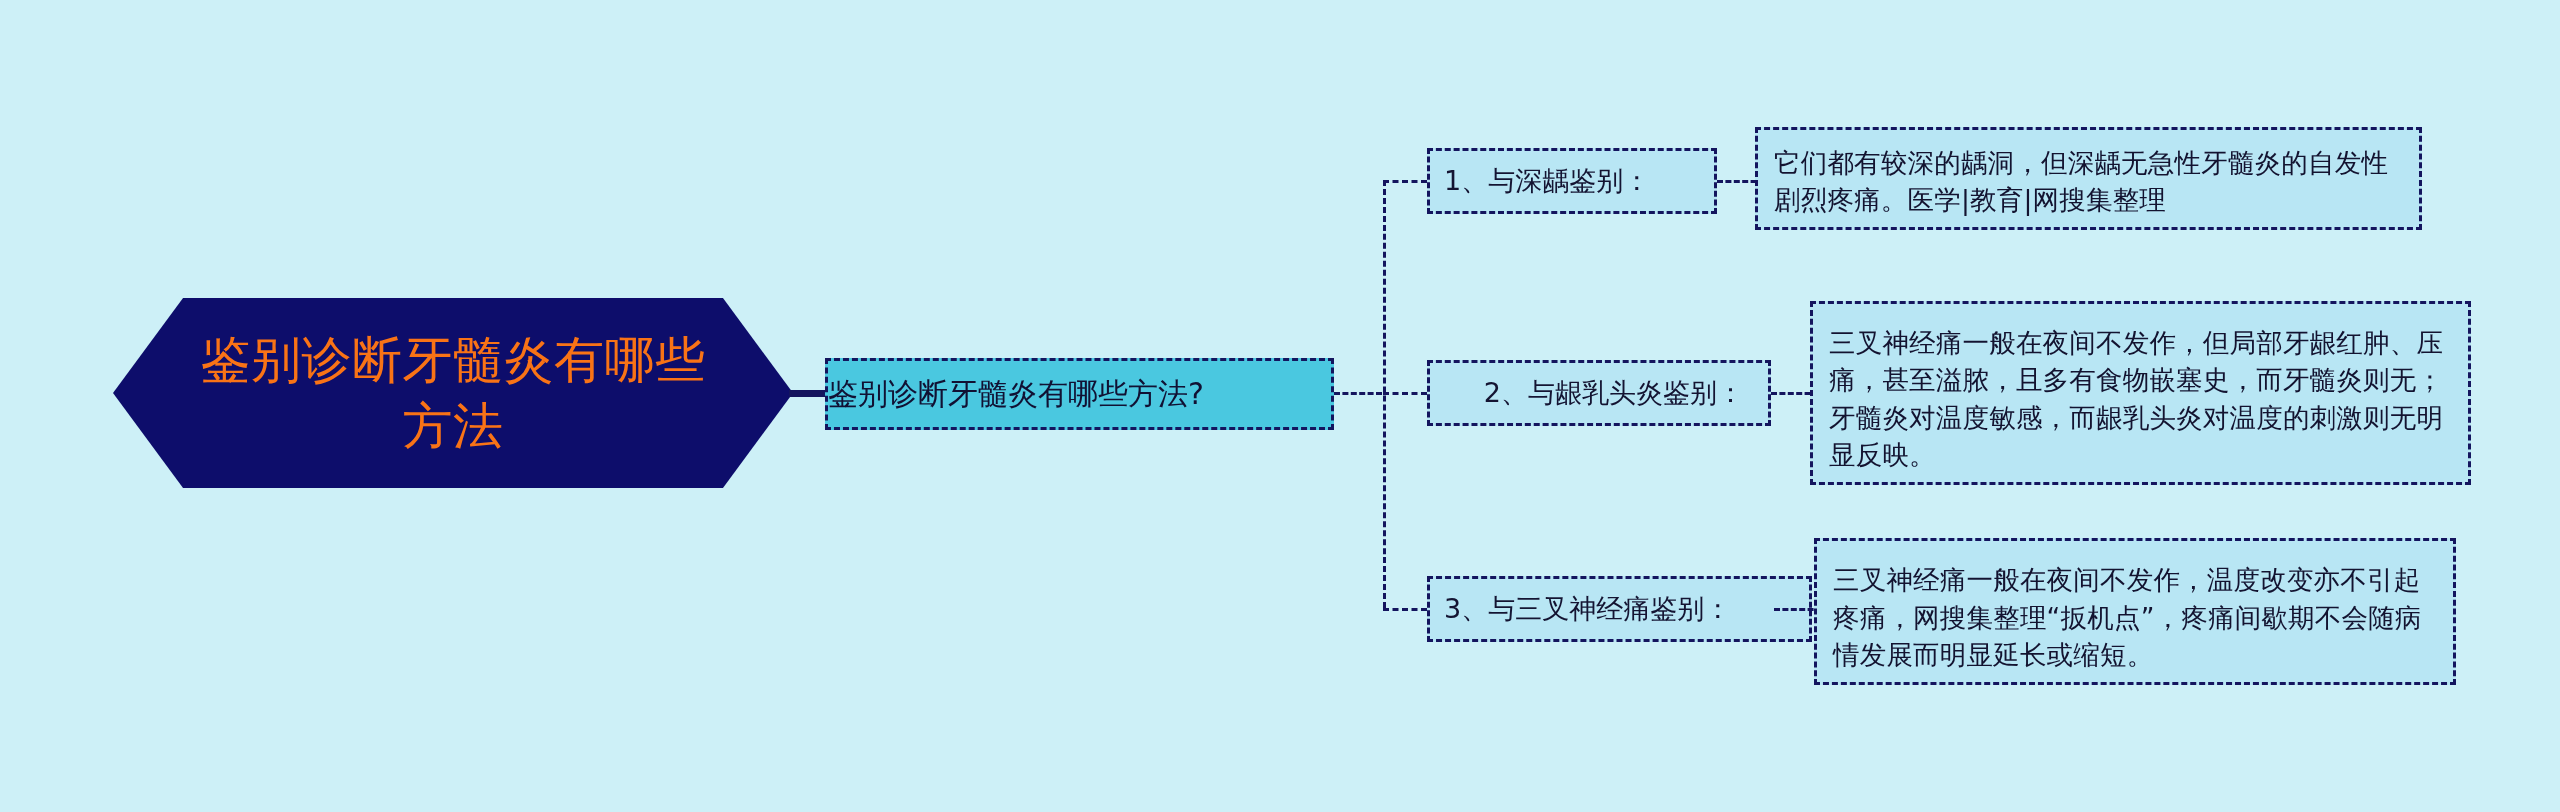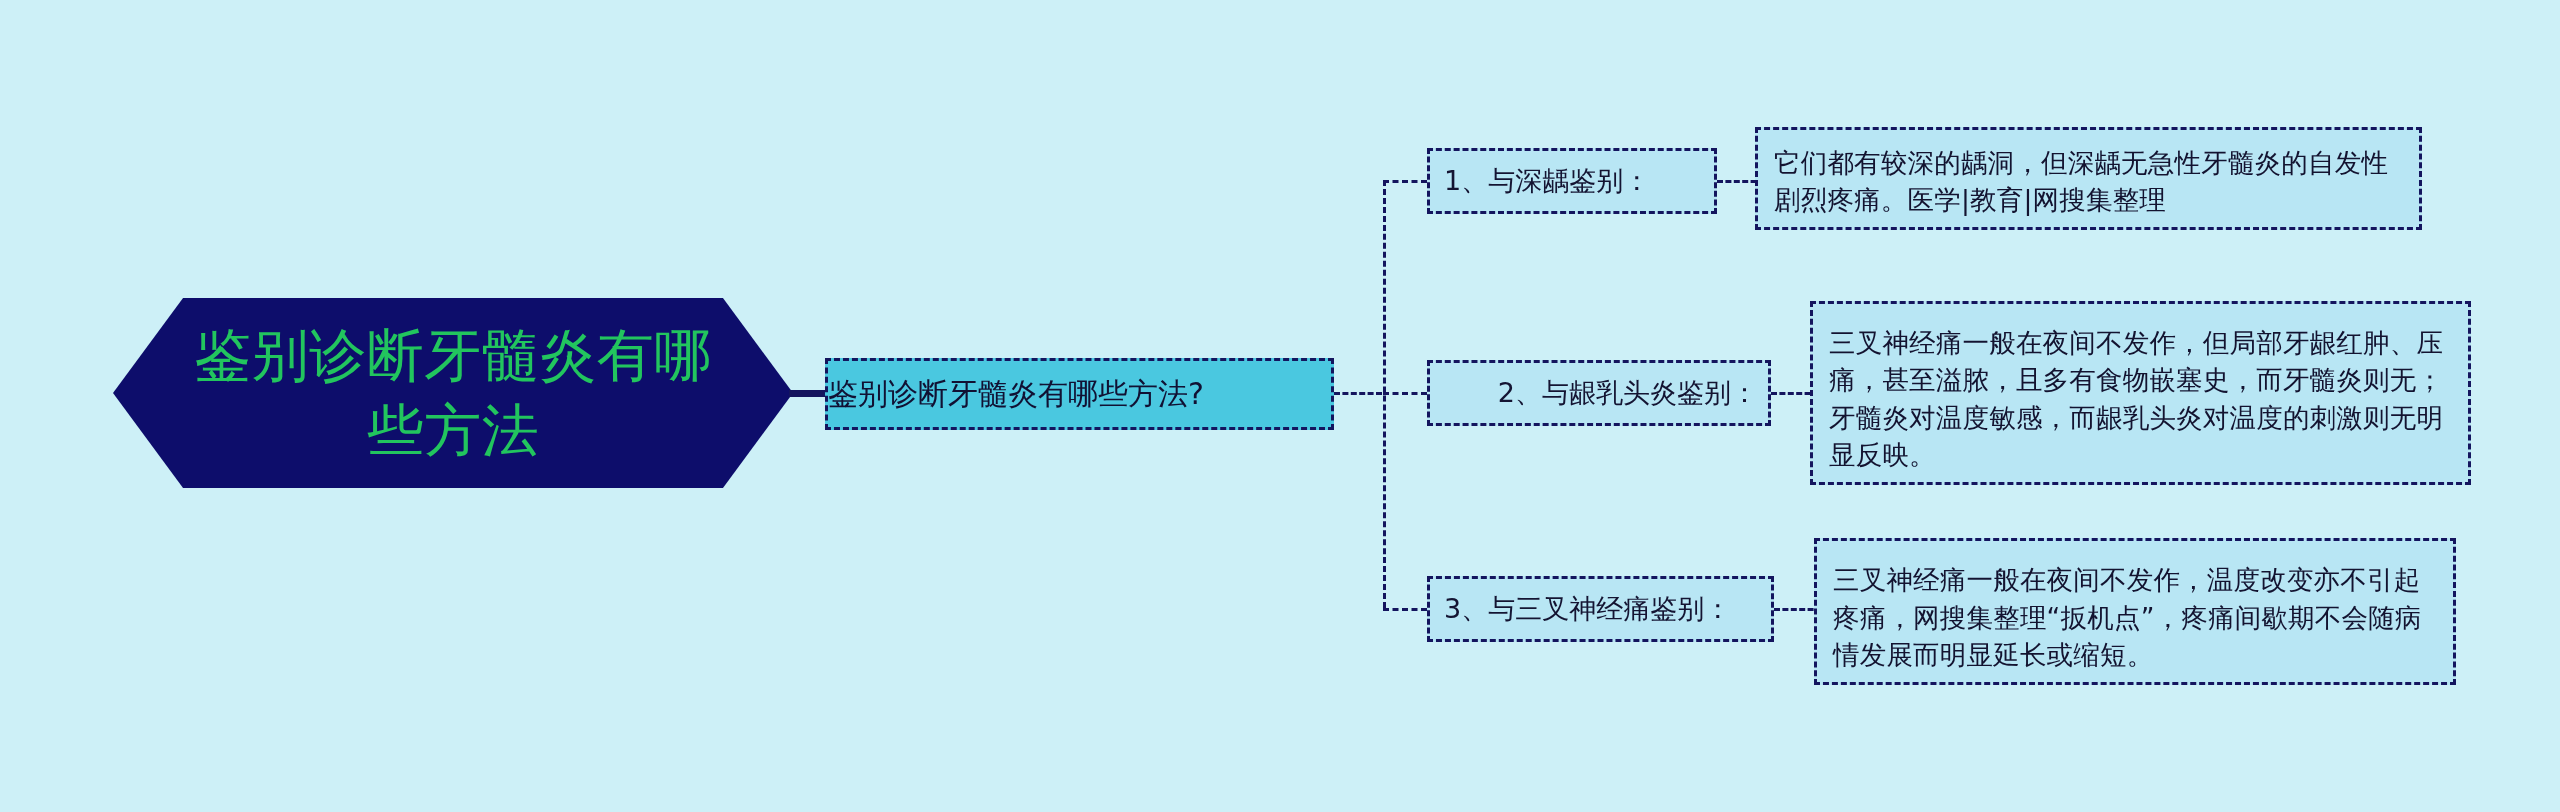--- a/index.html
+++ b/index.html
@@ -78,7 +78,7 @@
     display: flex;
     align-items: center;
     padding-left: 14px;
-    padding-right: 10px;
+    padding-right: 24px;
   }
   .branch-label-box .txt {
     font-size: 27px;

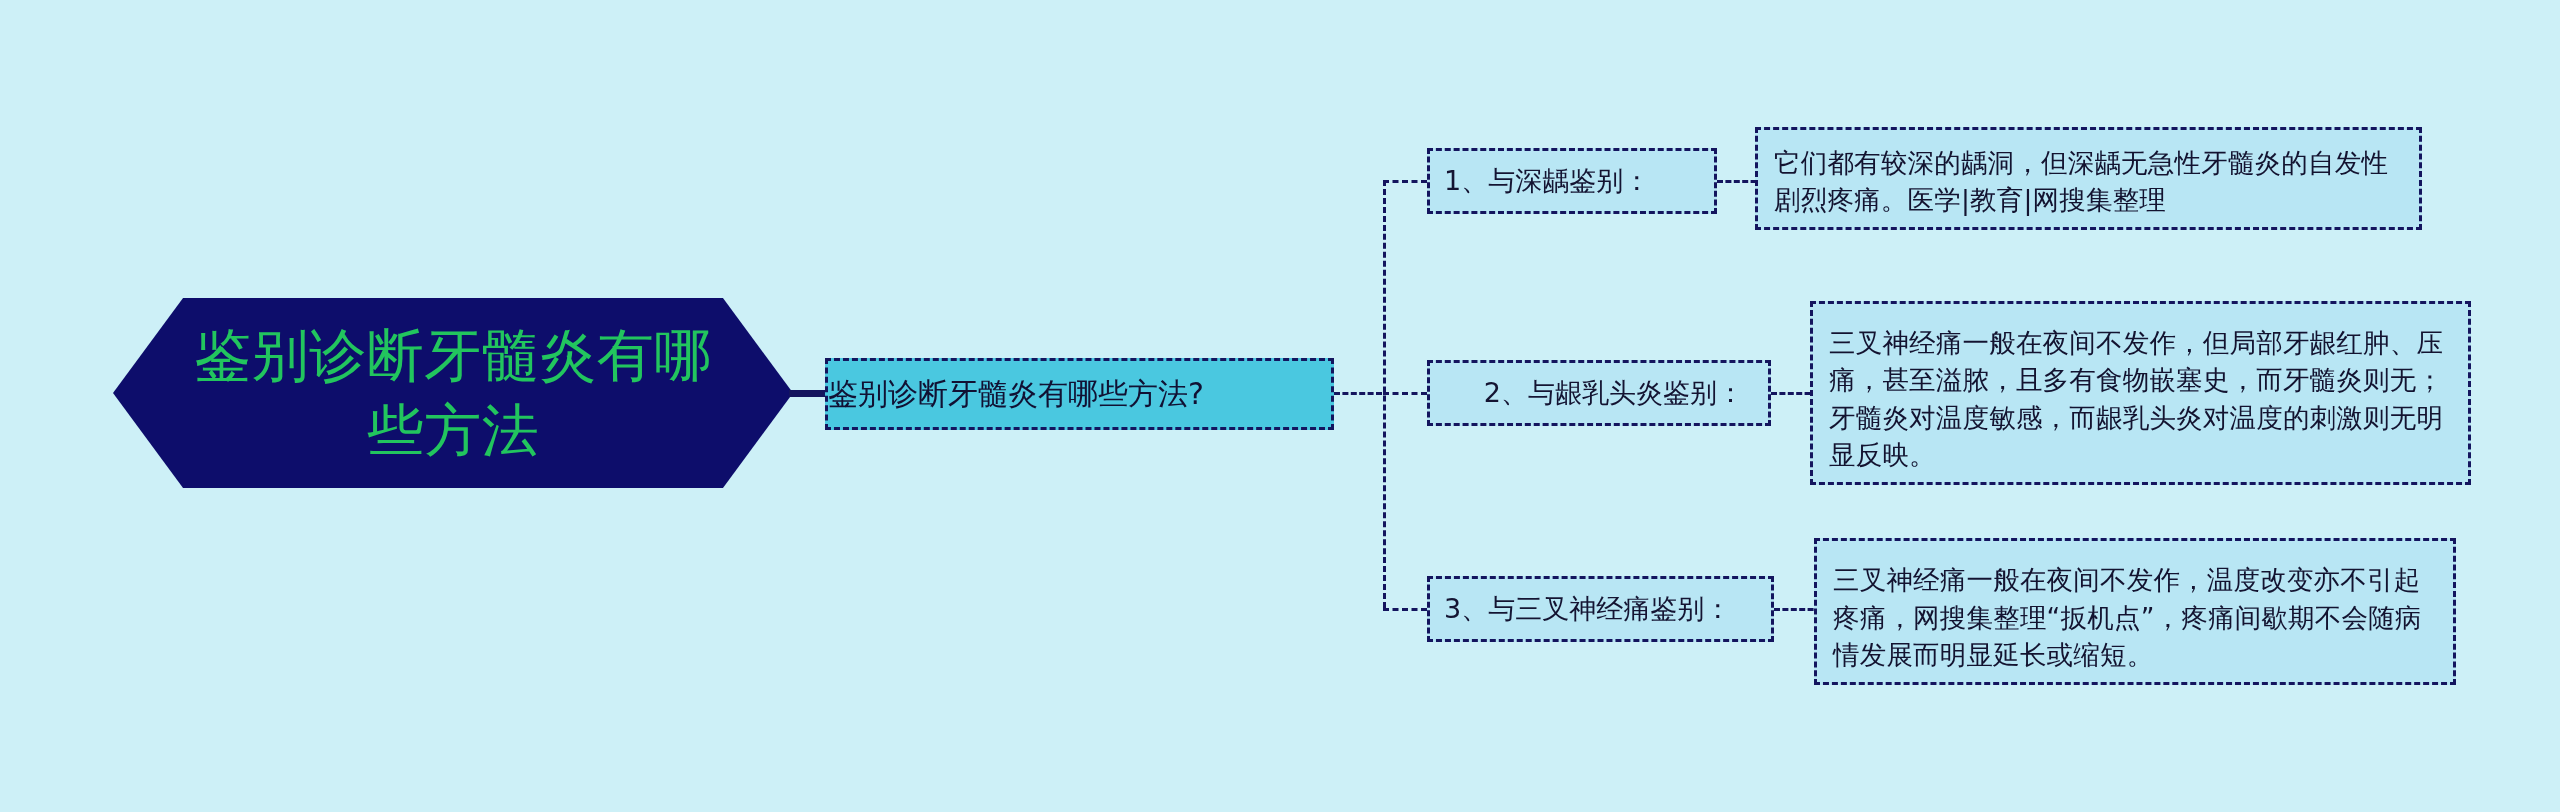--- a/index.html
+++ b/index.html
@@ -41,11 +41,11 @@
     clip-path: polygon(10.3% 0%, 89.7% 0%, 100% 50%, 89.7% 100%, 10.3% 100%, 0% 50%);
   }
   .root-label {
-    font-size: 57px;
+    font-size: 50px;
     line-height: 1.32;
     letter-spacing: 0.5px;
     font-weight: 400;
-    color: #22c55e;
+    color: #f97316;
   }
 
   

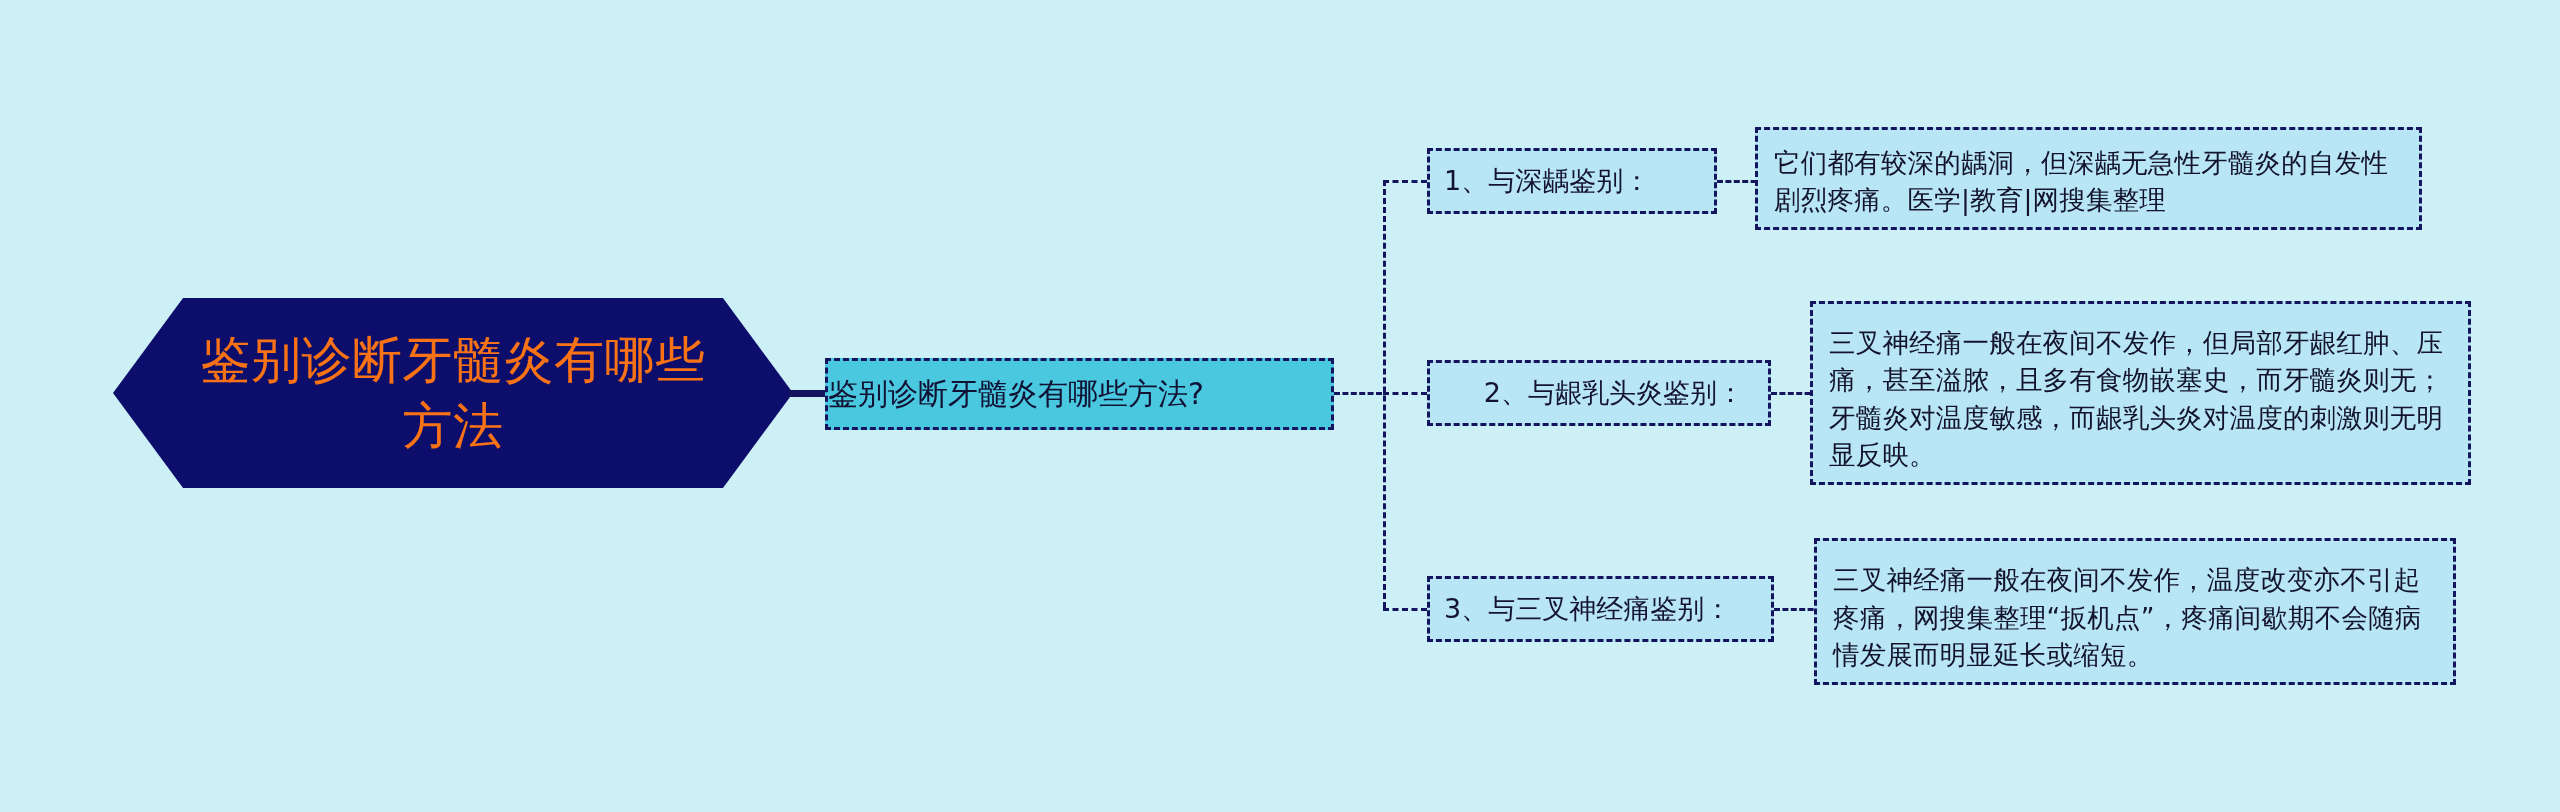--- a/index.html
+++ b/index.html
@@ -165,7 +165,7 @@
     <span class="txt">三叉神经痛一般在夜间不发作，但局部牙龈红肿、压痛，甚至溢脓，且多有食物嵌塞史，而牙髓炎则无；牙髓炎对温度敏感，而龈乳头炎对温度的刺激则无明显反映。</span>
   </div>
 
-  <div class="branch-label-box" style="left:1427px; top:576px; width:347px; height:66px;">
+  <div class="branch-label-box" style="left:1427px; top:576px; width:385px; height:66px;">
     <span class="txt">3、与三叉神经痛鉴别：</span>
   </div>
 

